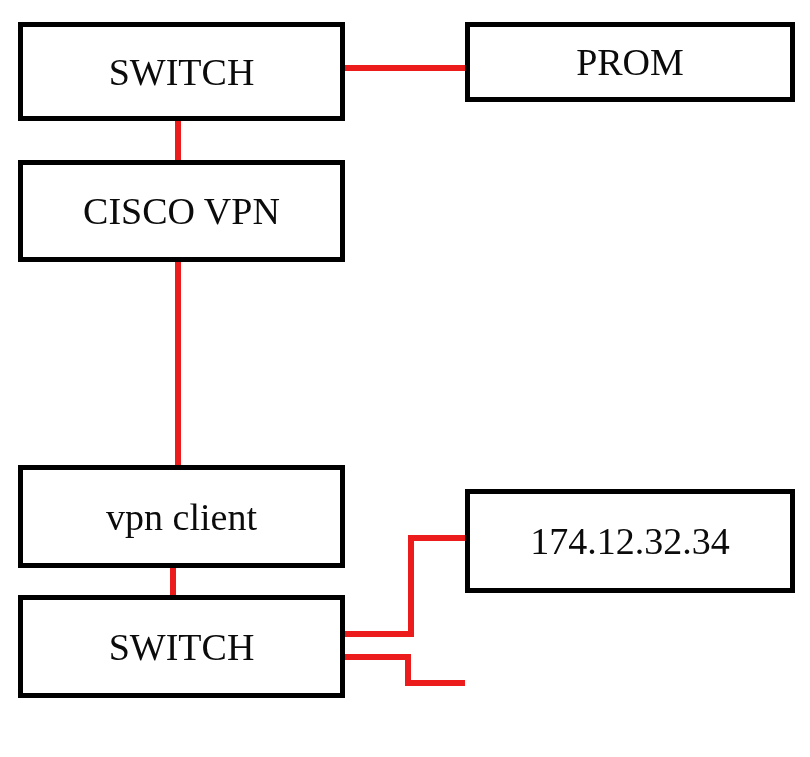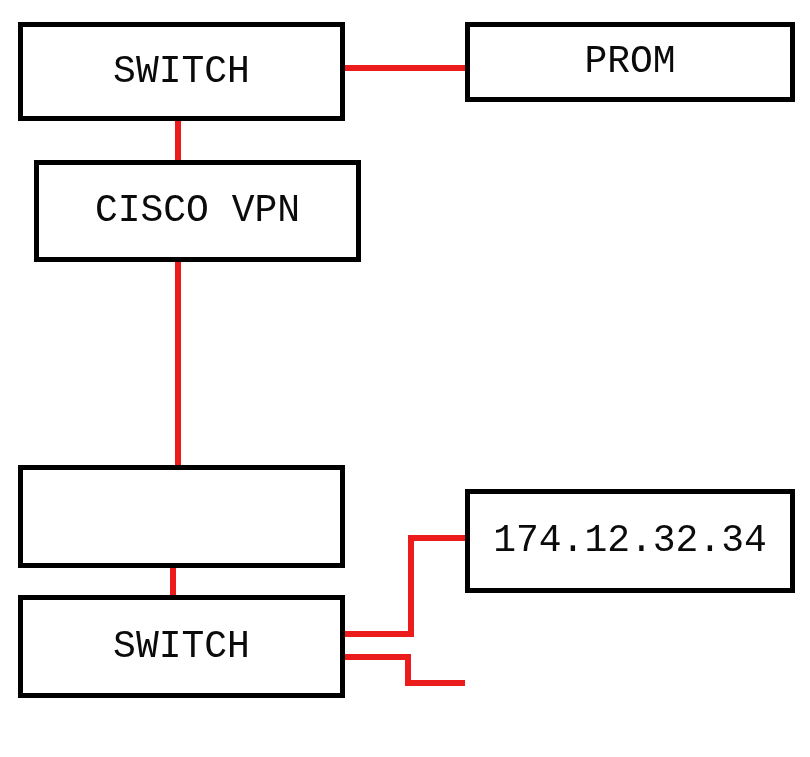--- a/index.html
+++ b/index.html
@@ -12,7 +12,7 @@
     width: 810px;
     height: 757px;
     background: #ffffff;
-    font-family: Liberation Mono, monospace;
+    font-family: Liberation Serif, serif;
     overflow: hidden;
   }
   .node {

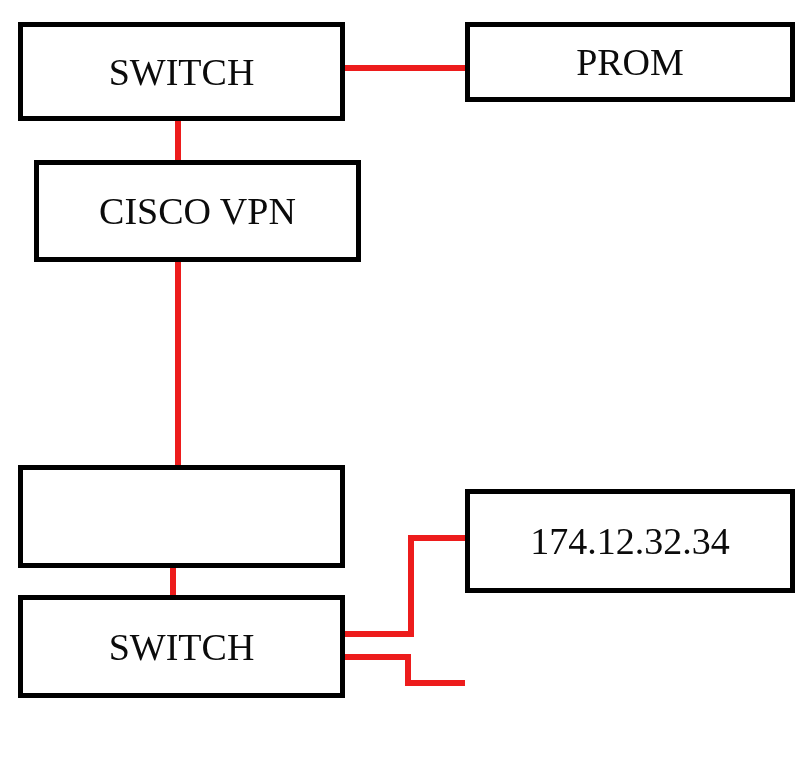--- a/index.html
+++ b/index.html
@@ -41,7 +41,7 @@
   
   #n-switch-top   { left: 18px;  top: 22px;  width: 327px; height: 99px;  }
   #n-prom         { left: 465px; top: 22px;  width: 330px; height: 80px; }
-  #n-cisco-vpn    { left: 18px;  top: 160px; width: 327px; height: 102px; margin-left: 16px; }
+  #n-cisco-vpn    { left: 18px;  top: 160px; width: 327px; height: 102px; }
   #n-vpn-client   { left: 18px;  top: 465px; width: 327px; height: 103px; }
   #n-switch-bottom{ left: 18px;  top: 595px; width: 327px; height: 103px; }
   #n-main         { left: 465px; top: 489px; width: 330px; height: 104px; }

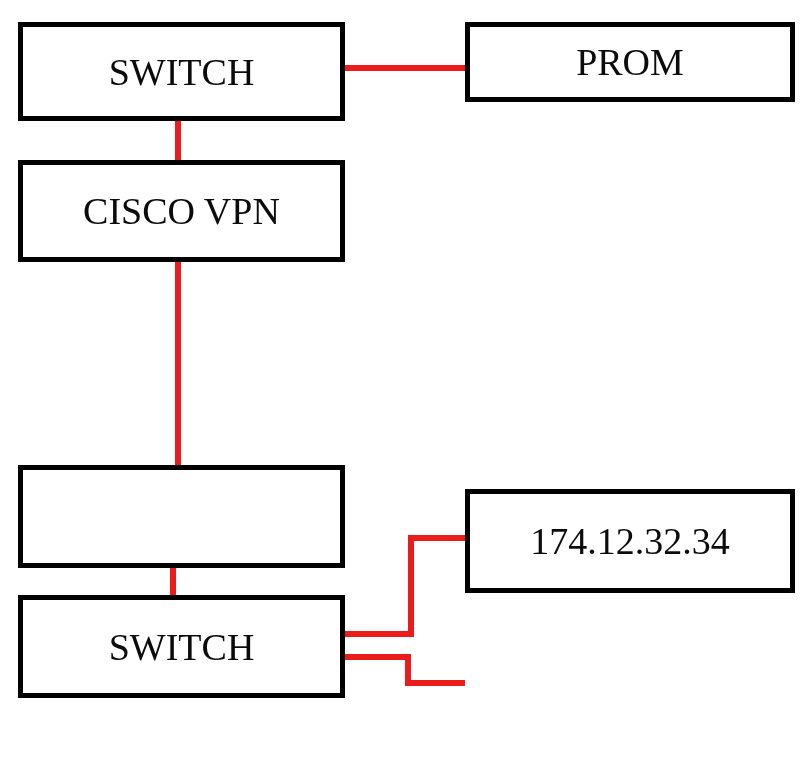--- a/index.html
+++ b/index.html
@@ -87,6 +87,7 @@
   </div>
 
   <div class="node" id="n-vpn-client">
+    <div class="node-line">vpn client</div>
   </div>
 
   <div class="node" id="n-switch-bottom">

